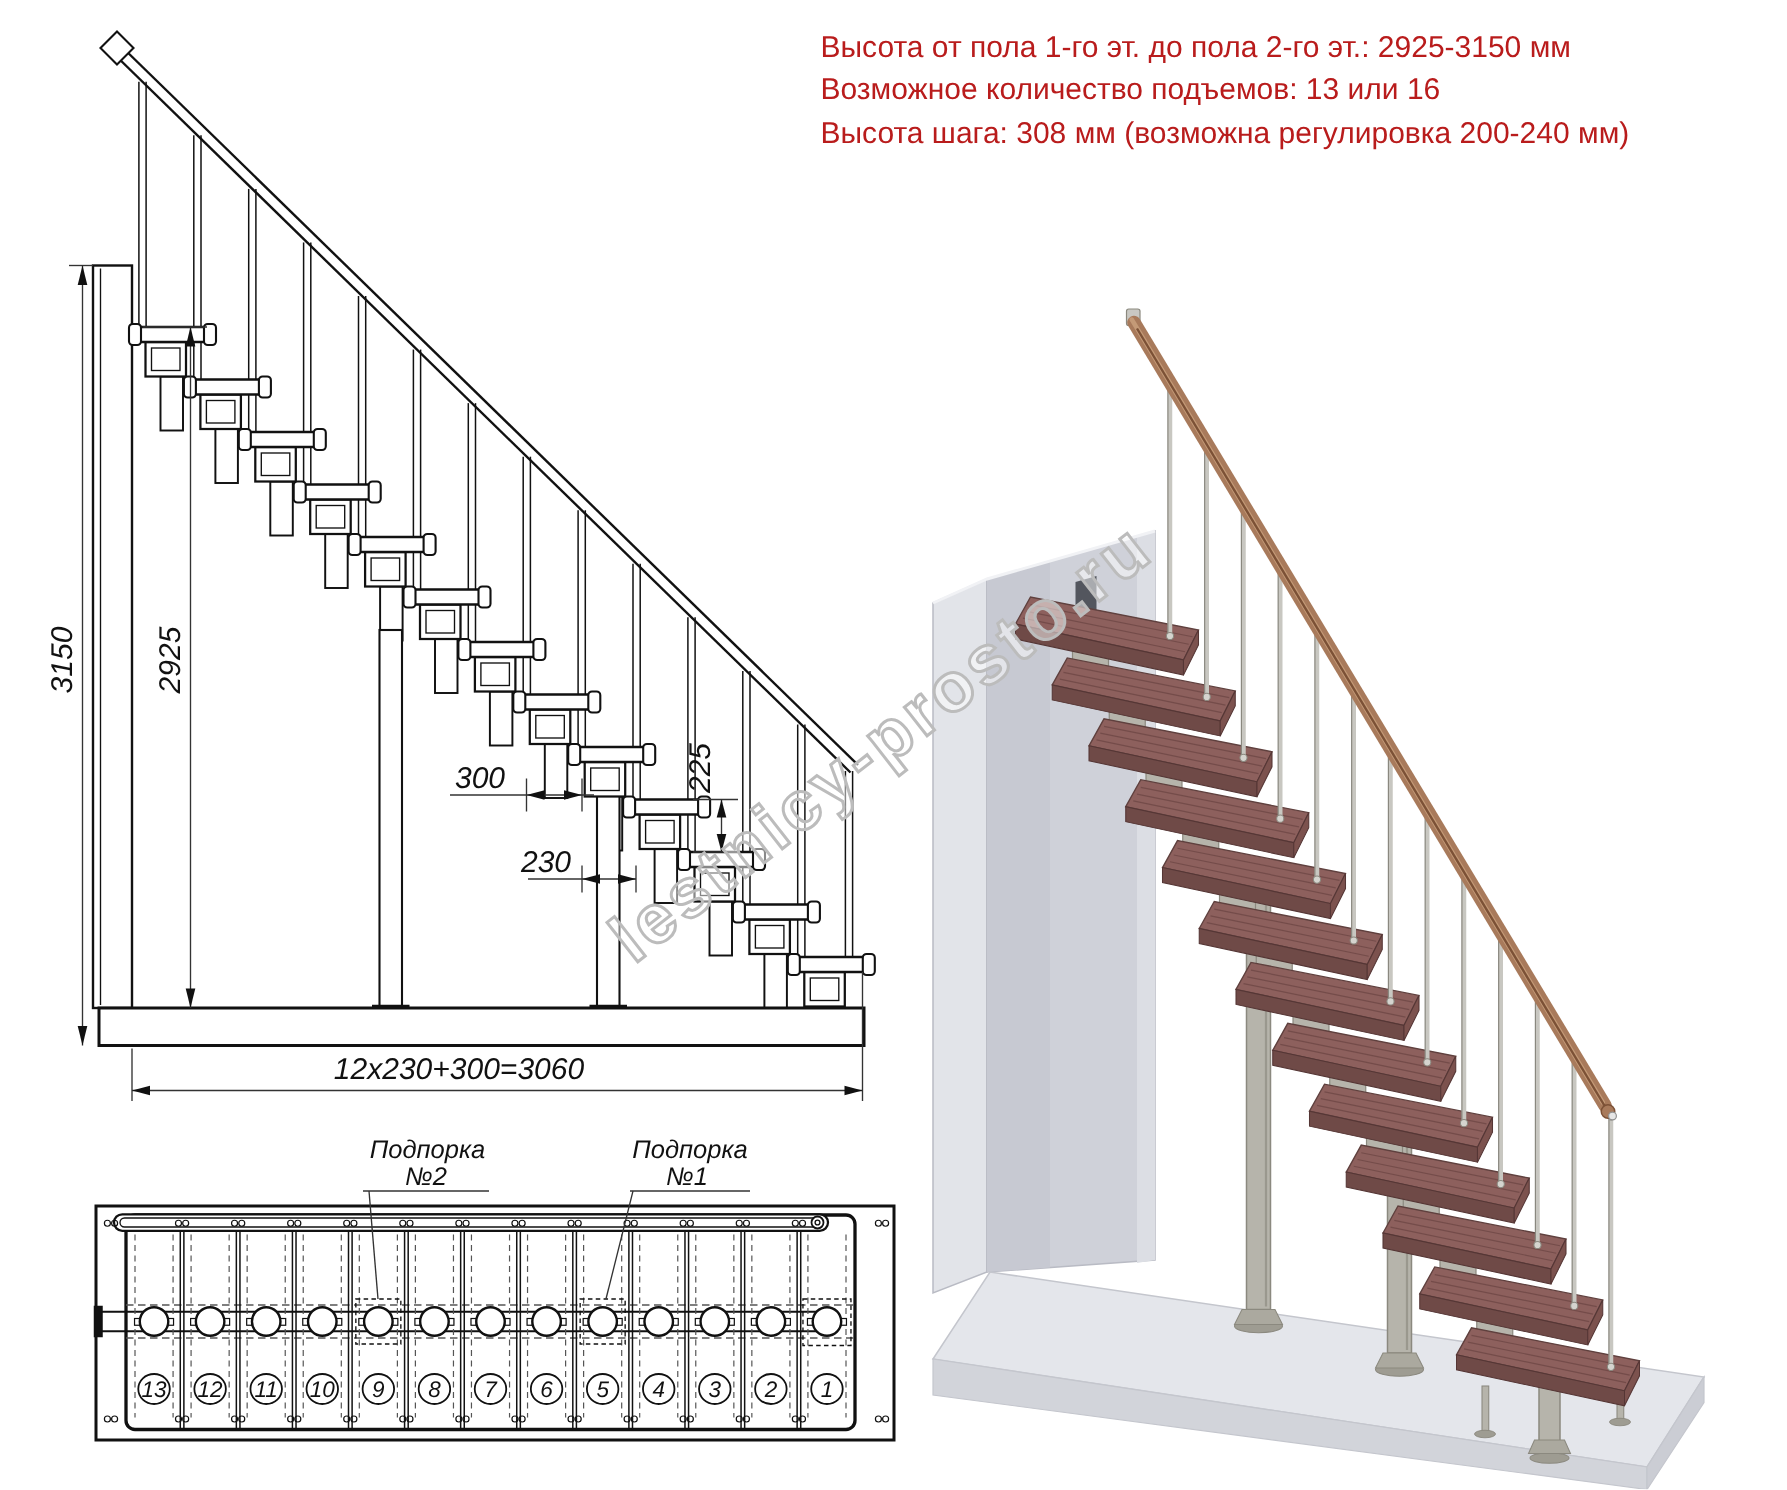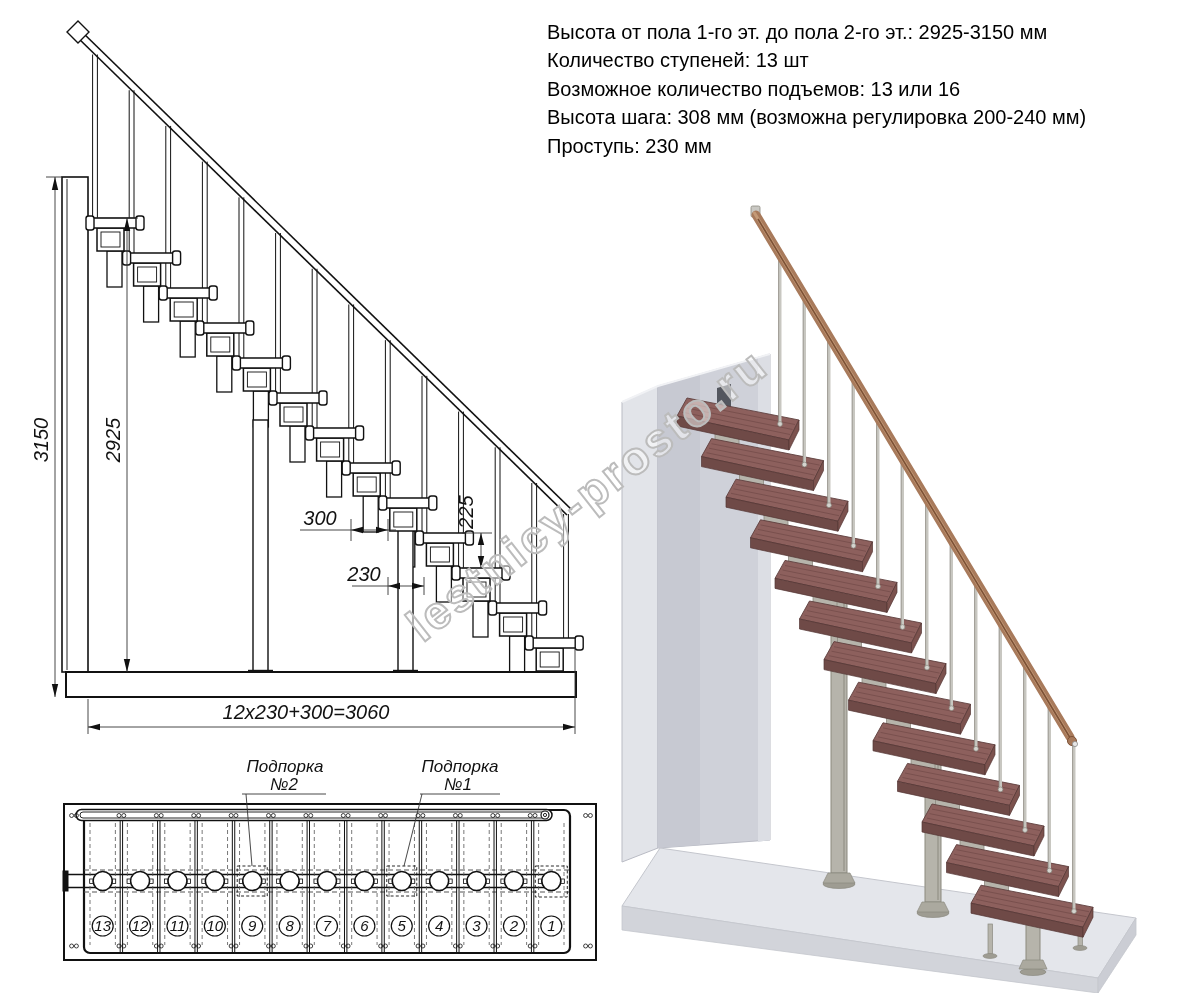--- a/index.html
+++ b/index.html
@@ -6,7 +6,7 @@
   html,body{margin:0;padding:0;background:#ffffff;}
   #canvas{position:relative;width:1191px;height:993px;background:#ffffff;overflow:hidden;
           font-family:"Liberation Sans",sans-serif;}
-  #specs{position:absolute;left:547px;top:18px;width:560px;color:#000000;
+  #specs{position:absolute;left:547px;top:18px;width:560px;color:#b91c1c;
          font-size:20px;line-height:28.4px;font-family:"Liberation Sans",sans-serif;}
   svg{position:absolute;}
   #elev-svg{left:0;top:0;}

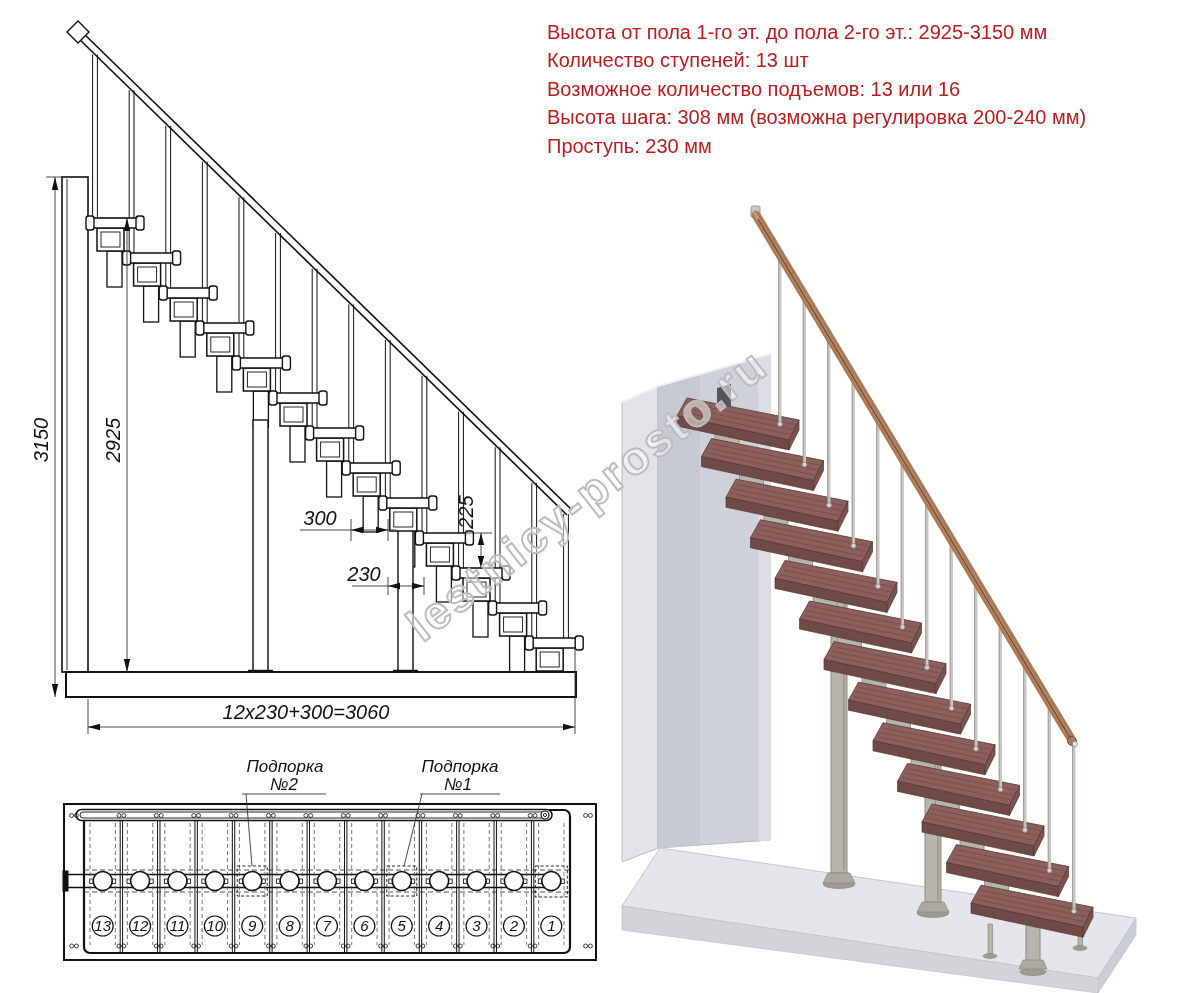--- a/index.html
+++ b/index.html
@@ -574,7 +574,6 @@
 
   <div id="specs">
     <div>Высота от пола 1-го эт. до пола 2-го эт.: 2925-3150 мм</div>
-    <div>Количество ступеней: 13 шт</div>
     <div>Возможное количество подъемов: 13 или 16</div>
     <div>Высота шага: 308 мм (возможна регулировка 200-240 мм)</div>
     <div>Проступь: 230 мм</div>

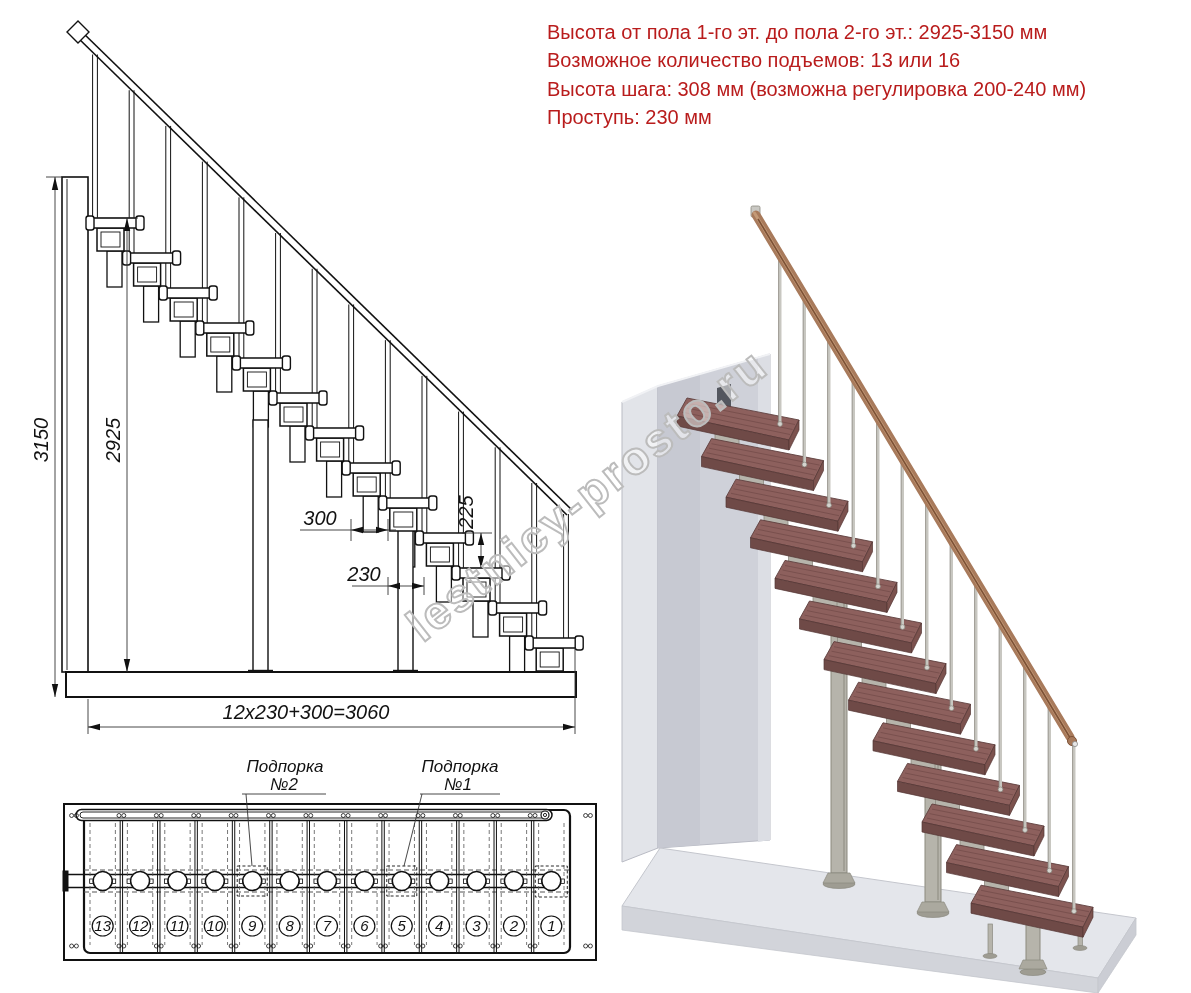--- a/index.html
+++ b/index.html
@@ -576,7 +576,6 @@
     <div>Высота от пола 1-го эт. до пола 2-го эт.: 2925-3150 мм</div>
     <div>Возможное количество подъемов: 13 или 16</div>
     <div>Высота шага: 308 мм (возможна регулировка 200-240 мм)</div>
-    <div>Проступь: 230 мм</div>
   </div>
 
   <svg id="wm-svg" width="1191" height="993" viewBox="0 0 1191 993">

